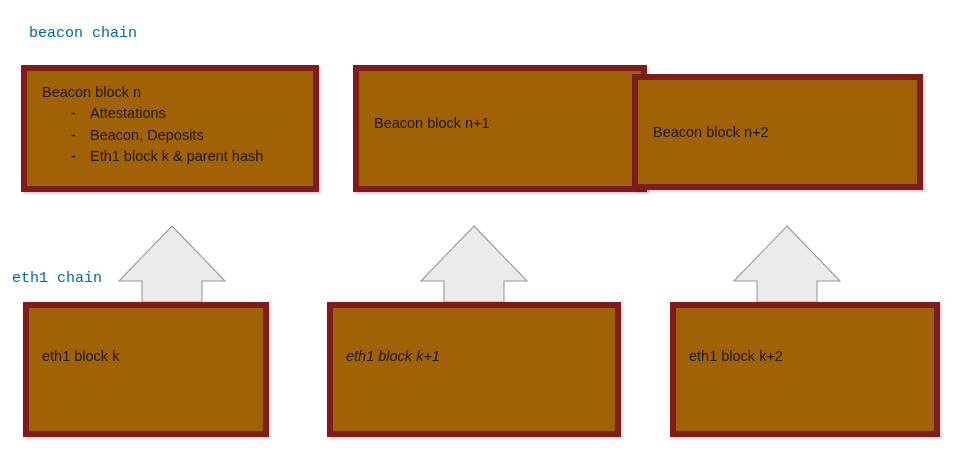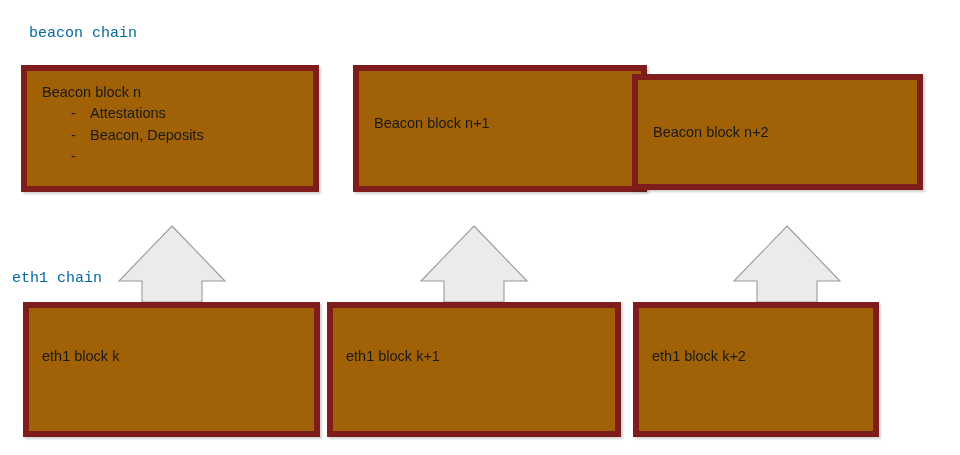--- a/index.html
+++ b/index.html
@@ -129,6 +129,7 @@
         </li>
         <li class="bullet-item">
           <span class="bullet-dash">-</span>
+          <span>Eth1 block k &amp; parent hash</span>
         </li>
       </ul>
     </div>

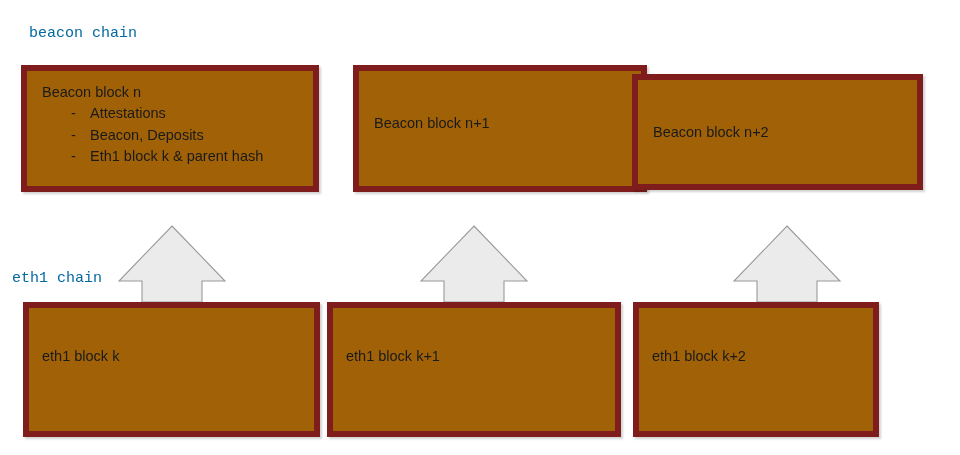--- a/index.html
+++ b/index.html
@@ -82,7 +82,7 @@
   }
 
   
-  #eth1-block-0 { left: 23px;  top: 302px; width: 297px; height: 135px; }
+  #eth1-block-0 { left: 23px;  top: 302px; width: 246px; height: 135px; }
   #eth1-block-1 { left: 327px; top: 302px; width: 294px; height: 135px; }
   #eth1-block-2 { left: 633px; top: 302px; width: 246px; height: 135px; padding-left: 48px; }
   .eth1-row .block-title { left: 13px; top: 38px; }

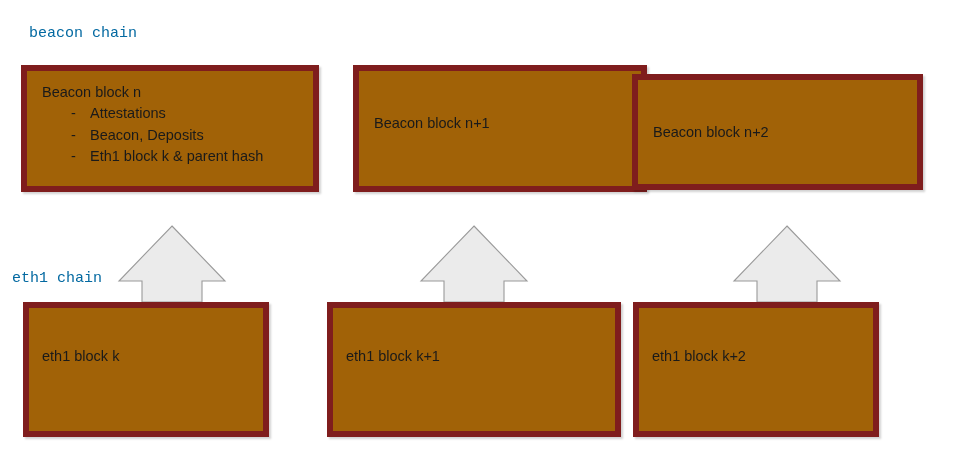--- a/index.html
+++ b/index.html
@@ -83,7 +83,7 @@
 
   
   #eth1-block-0 { left: 23px;  top: 302px; width: 246px; height: 135px; }
-  #eth1-block-1 { left: 327px; top: 302px; width: 294px; height: 135px; }
+  #eth1-block-1 { left: 327px; top: 302px; width: 294px; height: 135px; font-style: italic; }
   #eth1-block-2 { left: 633px; top: 302px; width: 246px; height: 135px; padding-left: 48px; }
   .eth1-row .block-title { left: 13px; top: 38px; }
 

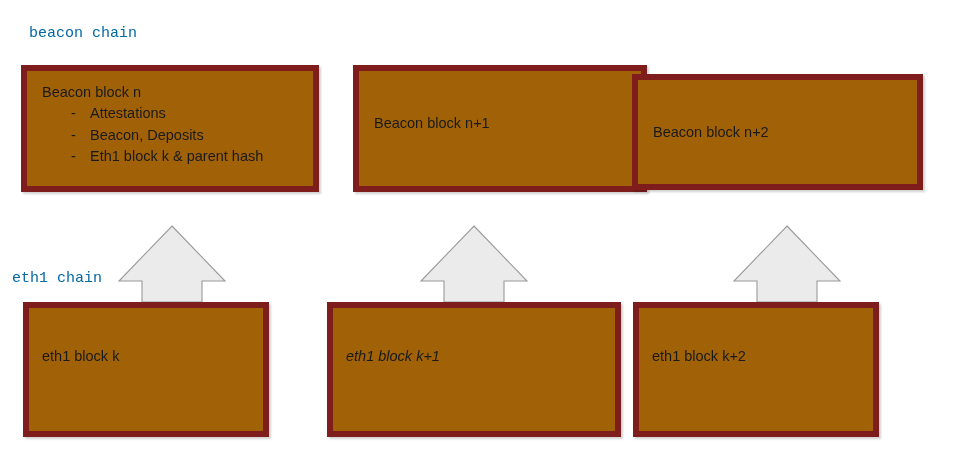--- a/index.html
+++ b/index.html
@@ -84,7 +84,7 @@
   
   #eth1-block-0 { left: 23px;  top: 302px; width: 246px; height: 135px; }
   #eth1-block-1 { left: 327px; top: 302px; width: 294px; height: 135px; font-style: italic; }
-  #eth1-block-2 { left: 633px; top: 302px; width: 246px; height: 135px; padding-left: 48px; }
+  #eth1-block-2 { left: 670px; top: 302px; width: 270px; height: 135px; padding-left: 48px; }
   .eth1-row .block-title { left: 13px; top: 38px; }
 
   

